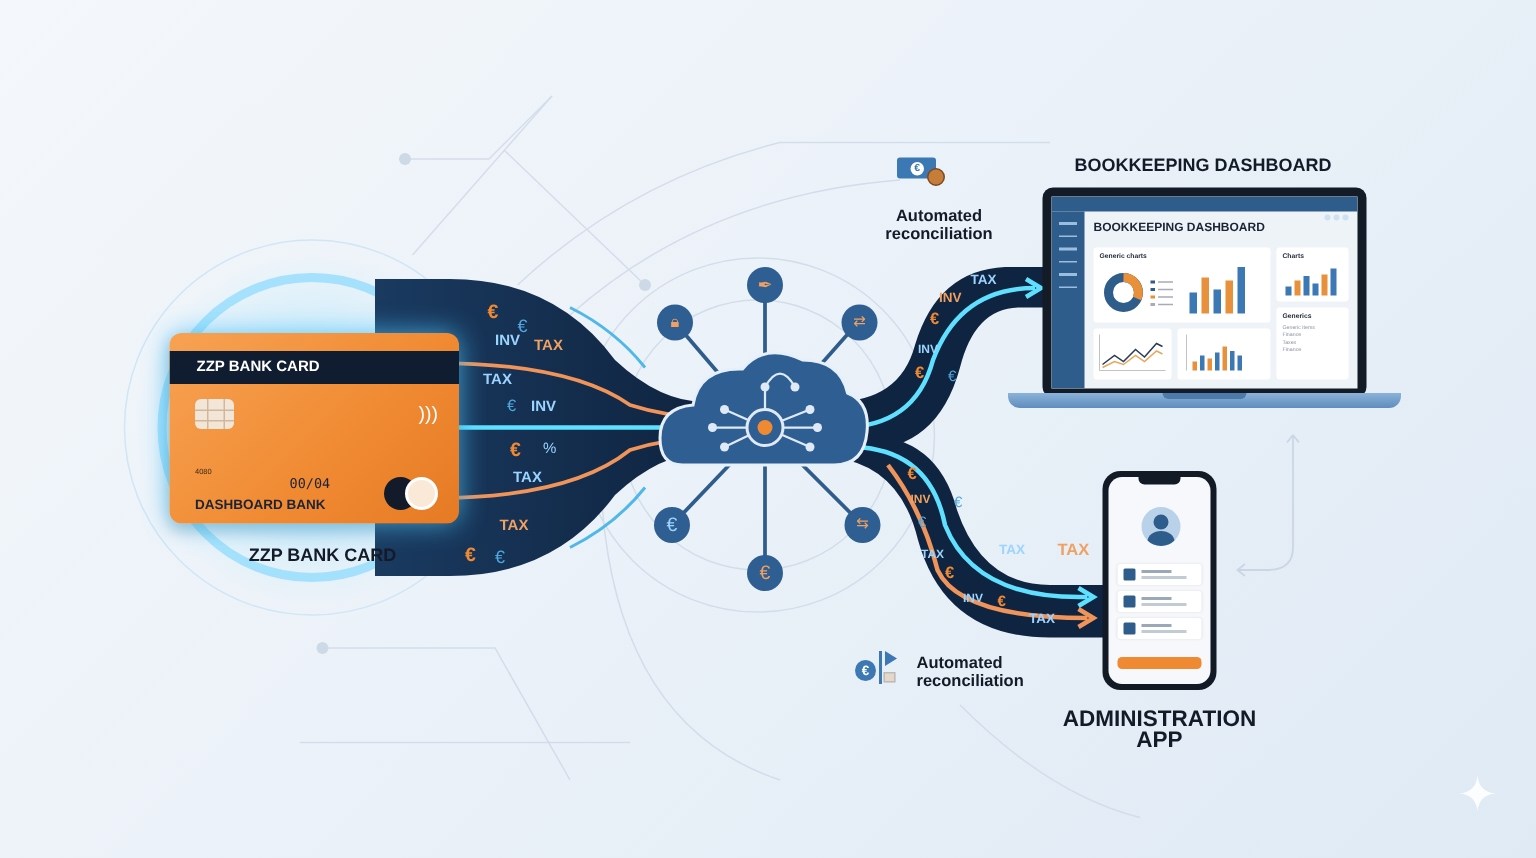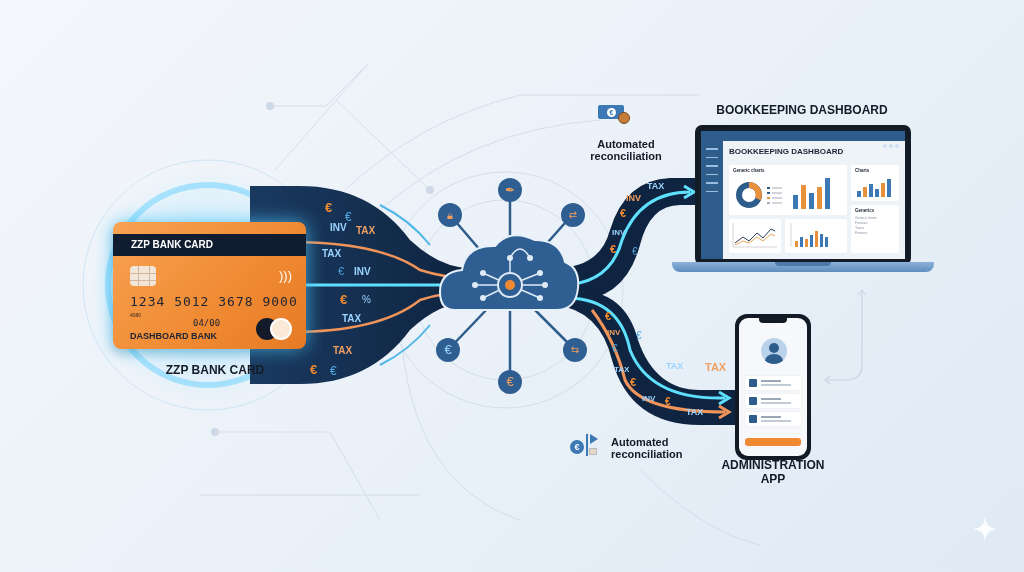--- a/index.html
+++ b/index.html
@@ -223,7 +223,6 @@
   <div class="card-stripe">ZZP BANK CARD</div>
   <div class="card-chip"></div>
   <div class="card-contactless">)))</div>
-  <div class="card-number">1234 5012 3678 9000</div>
   <div class="card-small">4080</div>
   <div class="card-expiry">04/00</div>
   <div class="card-bank">DASHBOARD BANK</div>

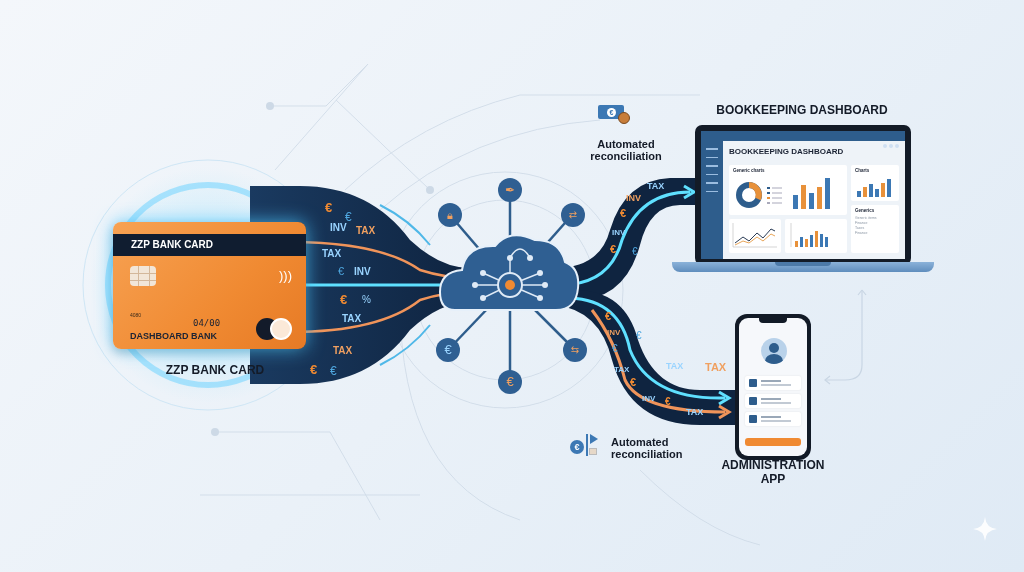--- a/index.html
+++ b/index.html
@@ -224,7 +224,7 @@
   <div class="card-chip"></div>
   <div class="card-contactless">)))</div>
   <div class="card-small">4080</div>
-  <div class="card-expiry">04/00</div>
+  <div class="card-expiry">00/04</div>
   <div class="card-bank">DASHBOARD BANK</div>
   <div class="card-logo">
       <span class="l"></span>

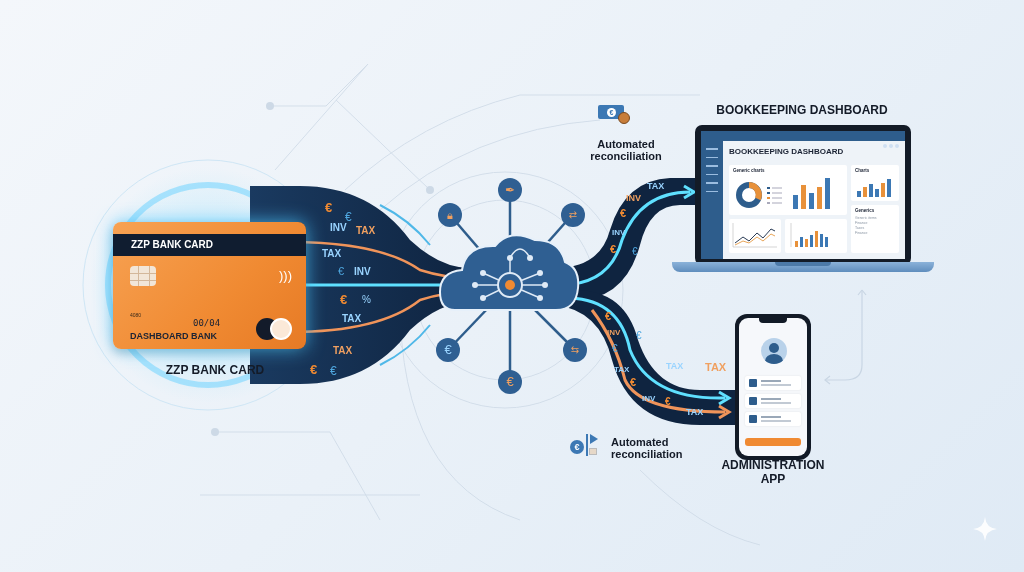--- a/index.html
+++ b/index.html
@@ -367,7 +367,7 @@
     <div class="phone-btn"></div>
   </div>
 </div>
-<div class="label-strong" style="left:700px;top:458px;width:146px;font-size:12px;line-height:14px;">
+<div class="label-strong" style="left:700px;top:473px;width:146px;font-size:15px;line-height:14px;">
   <div>ADMINISTRATION</div>
   <div>APP</div>
 </div>

